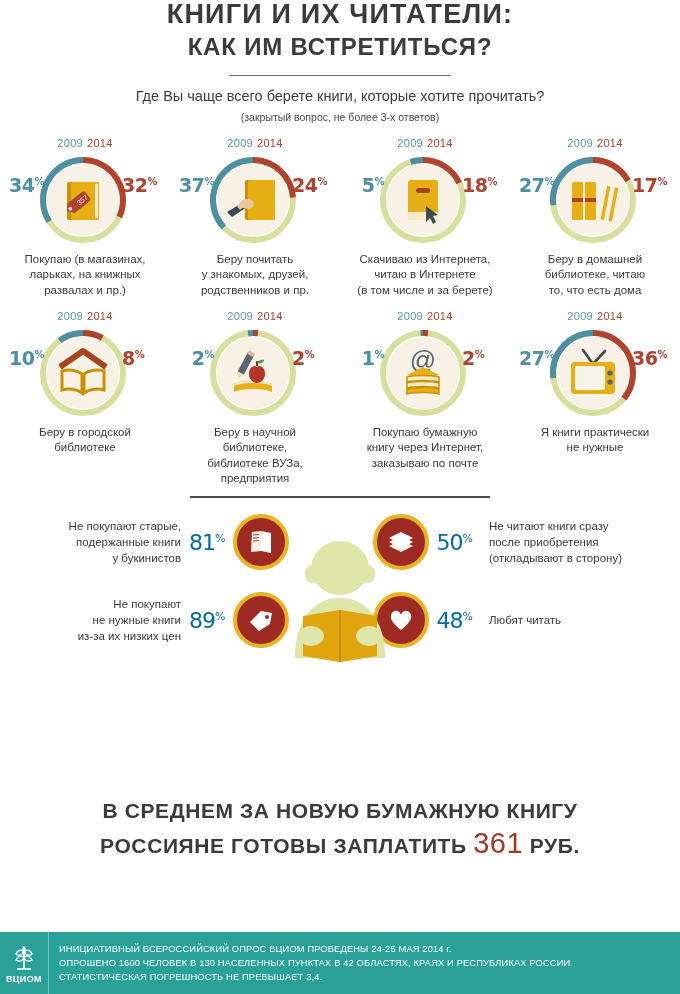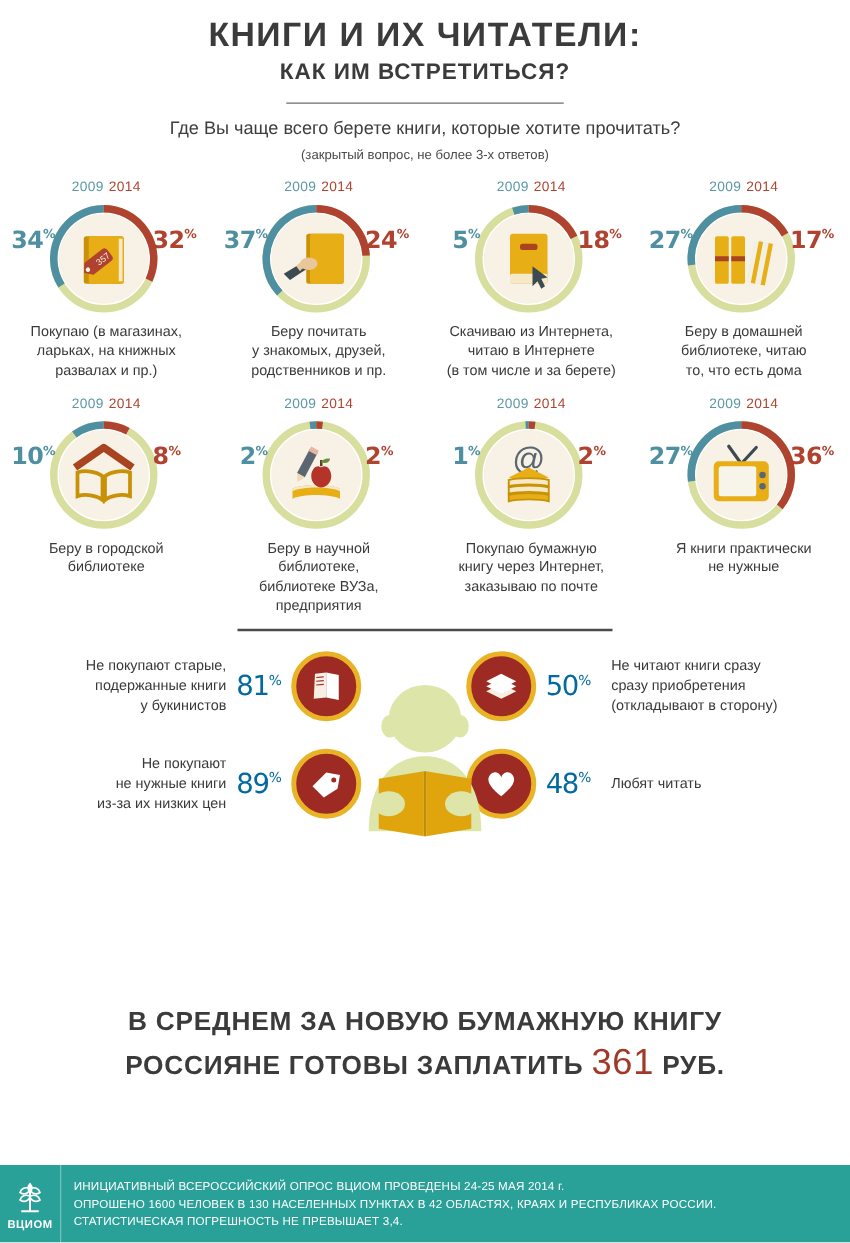--- a/index.html
+++ b/index.html
@@ -12,7 +12,7 @@
   .page { position: relative; width: 680px; height: 994px; background:#fff; }
 
   
-  .header { padding-top: 14px; text-align: center; }
+  .header { text-align: center; }
   .title-main {
     font-size: 27px; font-weight: 700; letter-spacing: 1.2px;
     color: #3b3b3b; line-height: 1.08;

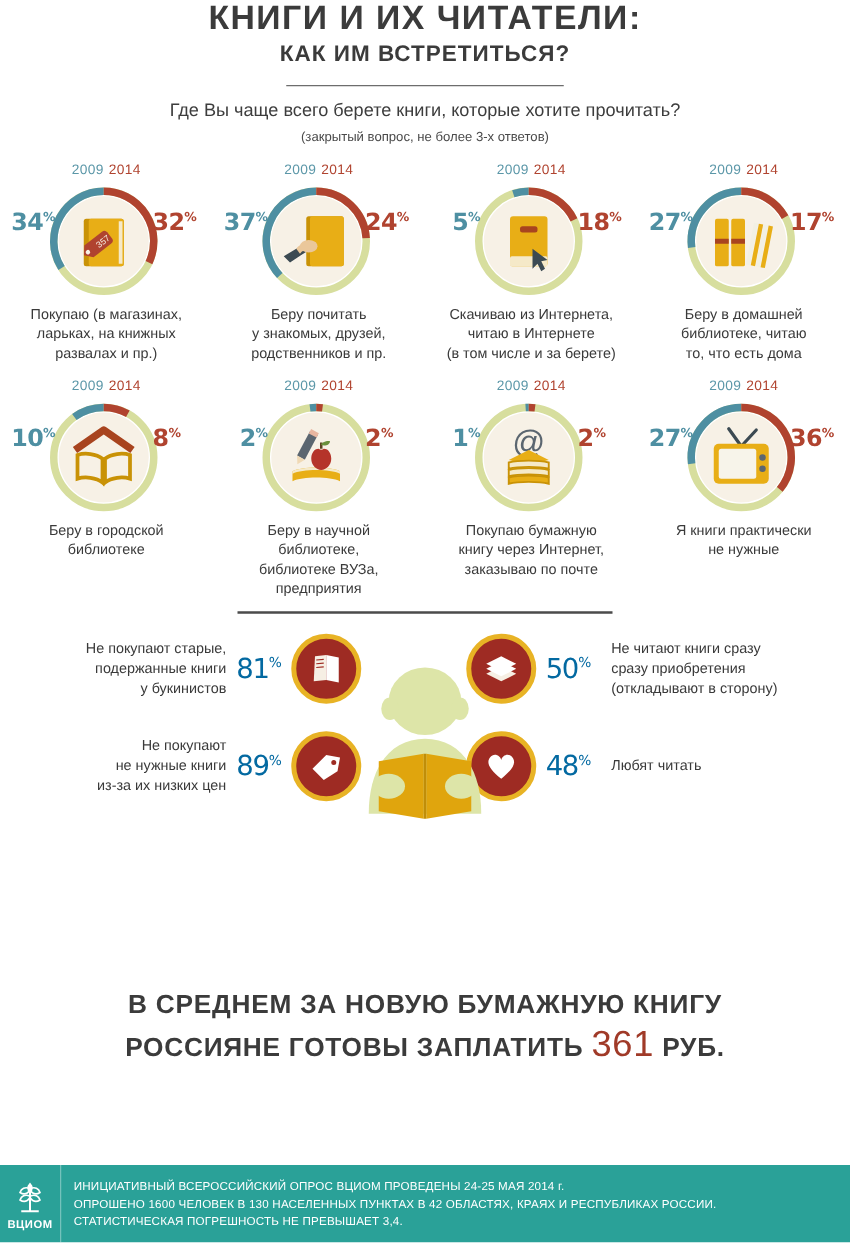--- a/index.html
+++ b/index.html
@@ -18,7 +18,7 @@
     color: #3b3b3b; line-height: 1.08;
   }
   .title-sub {
-    font-size: 18px; font-weight: 700; letter-spacing: 0.8px;
+    font-size: 24px; font-weight: 700; letter-spacing: 0.8px;
     color: #3b3b3b; margin-top: 4px;
   }
   .rule-top {

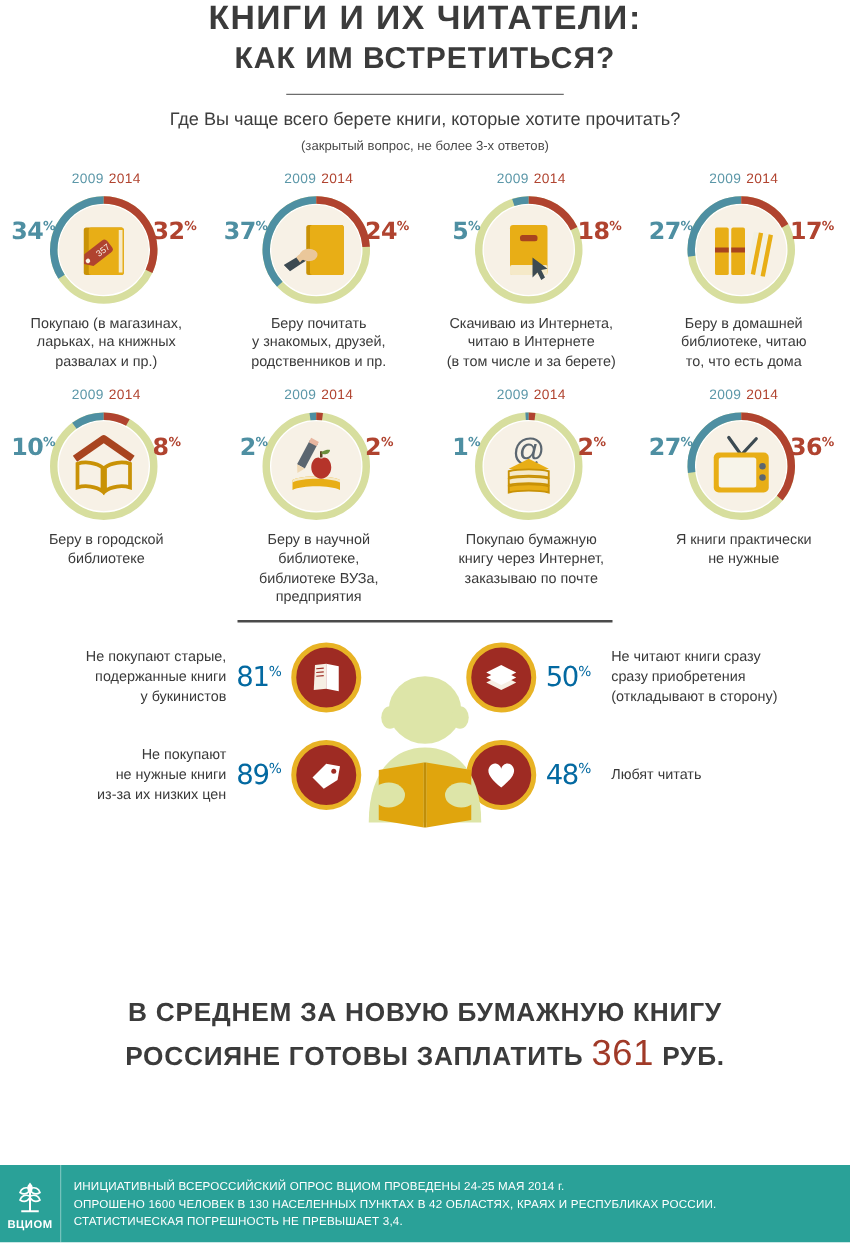--- a/index.html
+++ b/index.html
@@ -401,7 +401,7 @@
       </div>
       <div class="stat-txt l" style="width:186px">
           <div>Не читают книги сразу</div>
-          <div>сразу приобретения</div>
+          <div>после приобретения</div>
           <div>(откладывают в сторону)</div>
         </div>
     </div>

